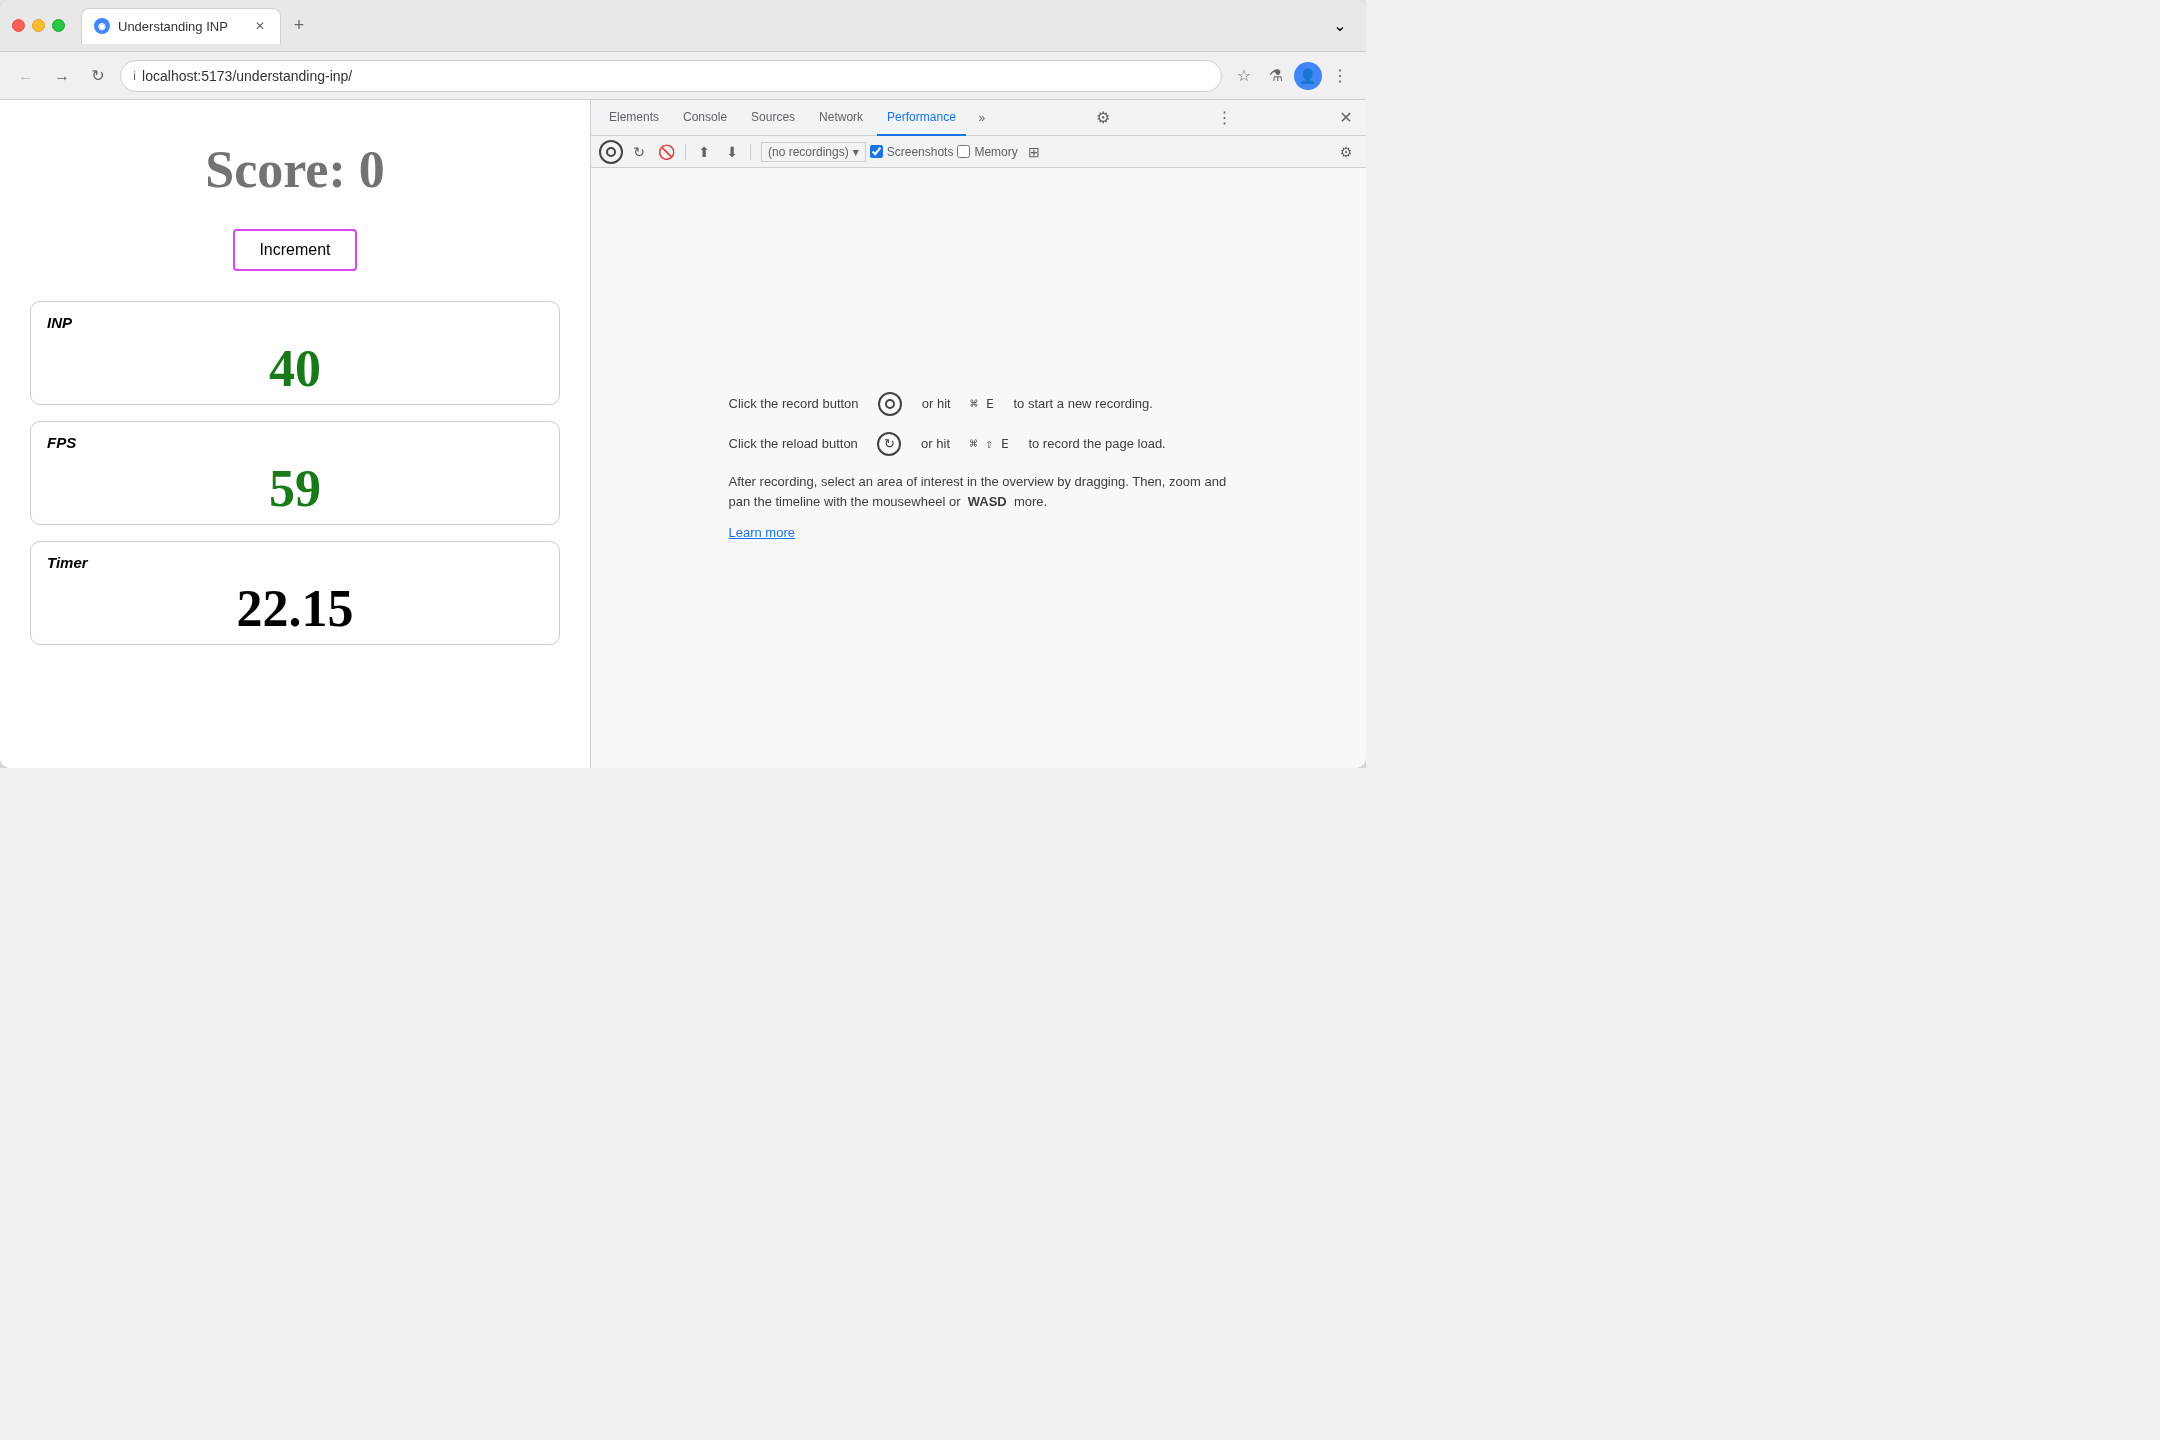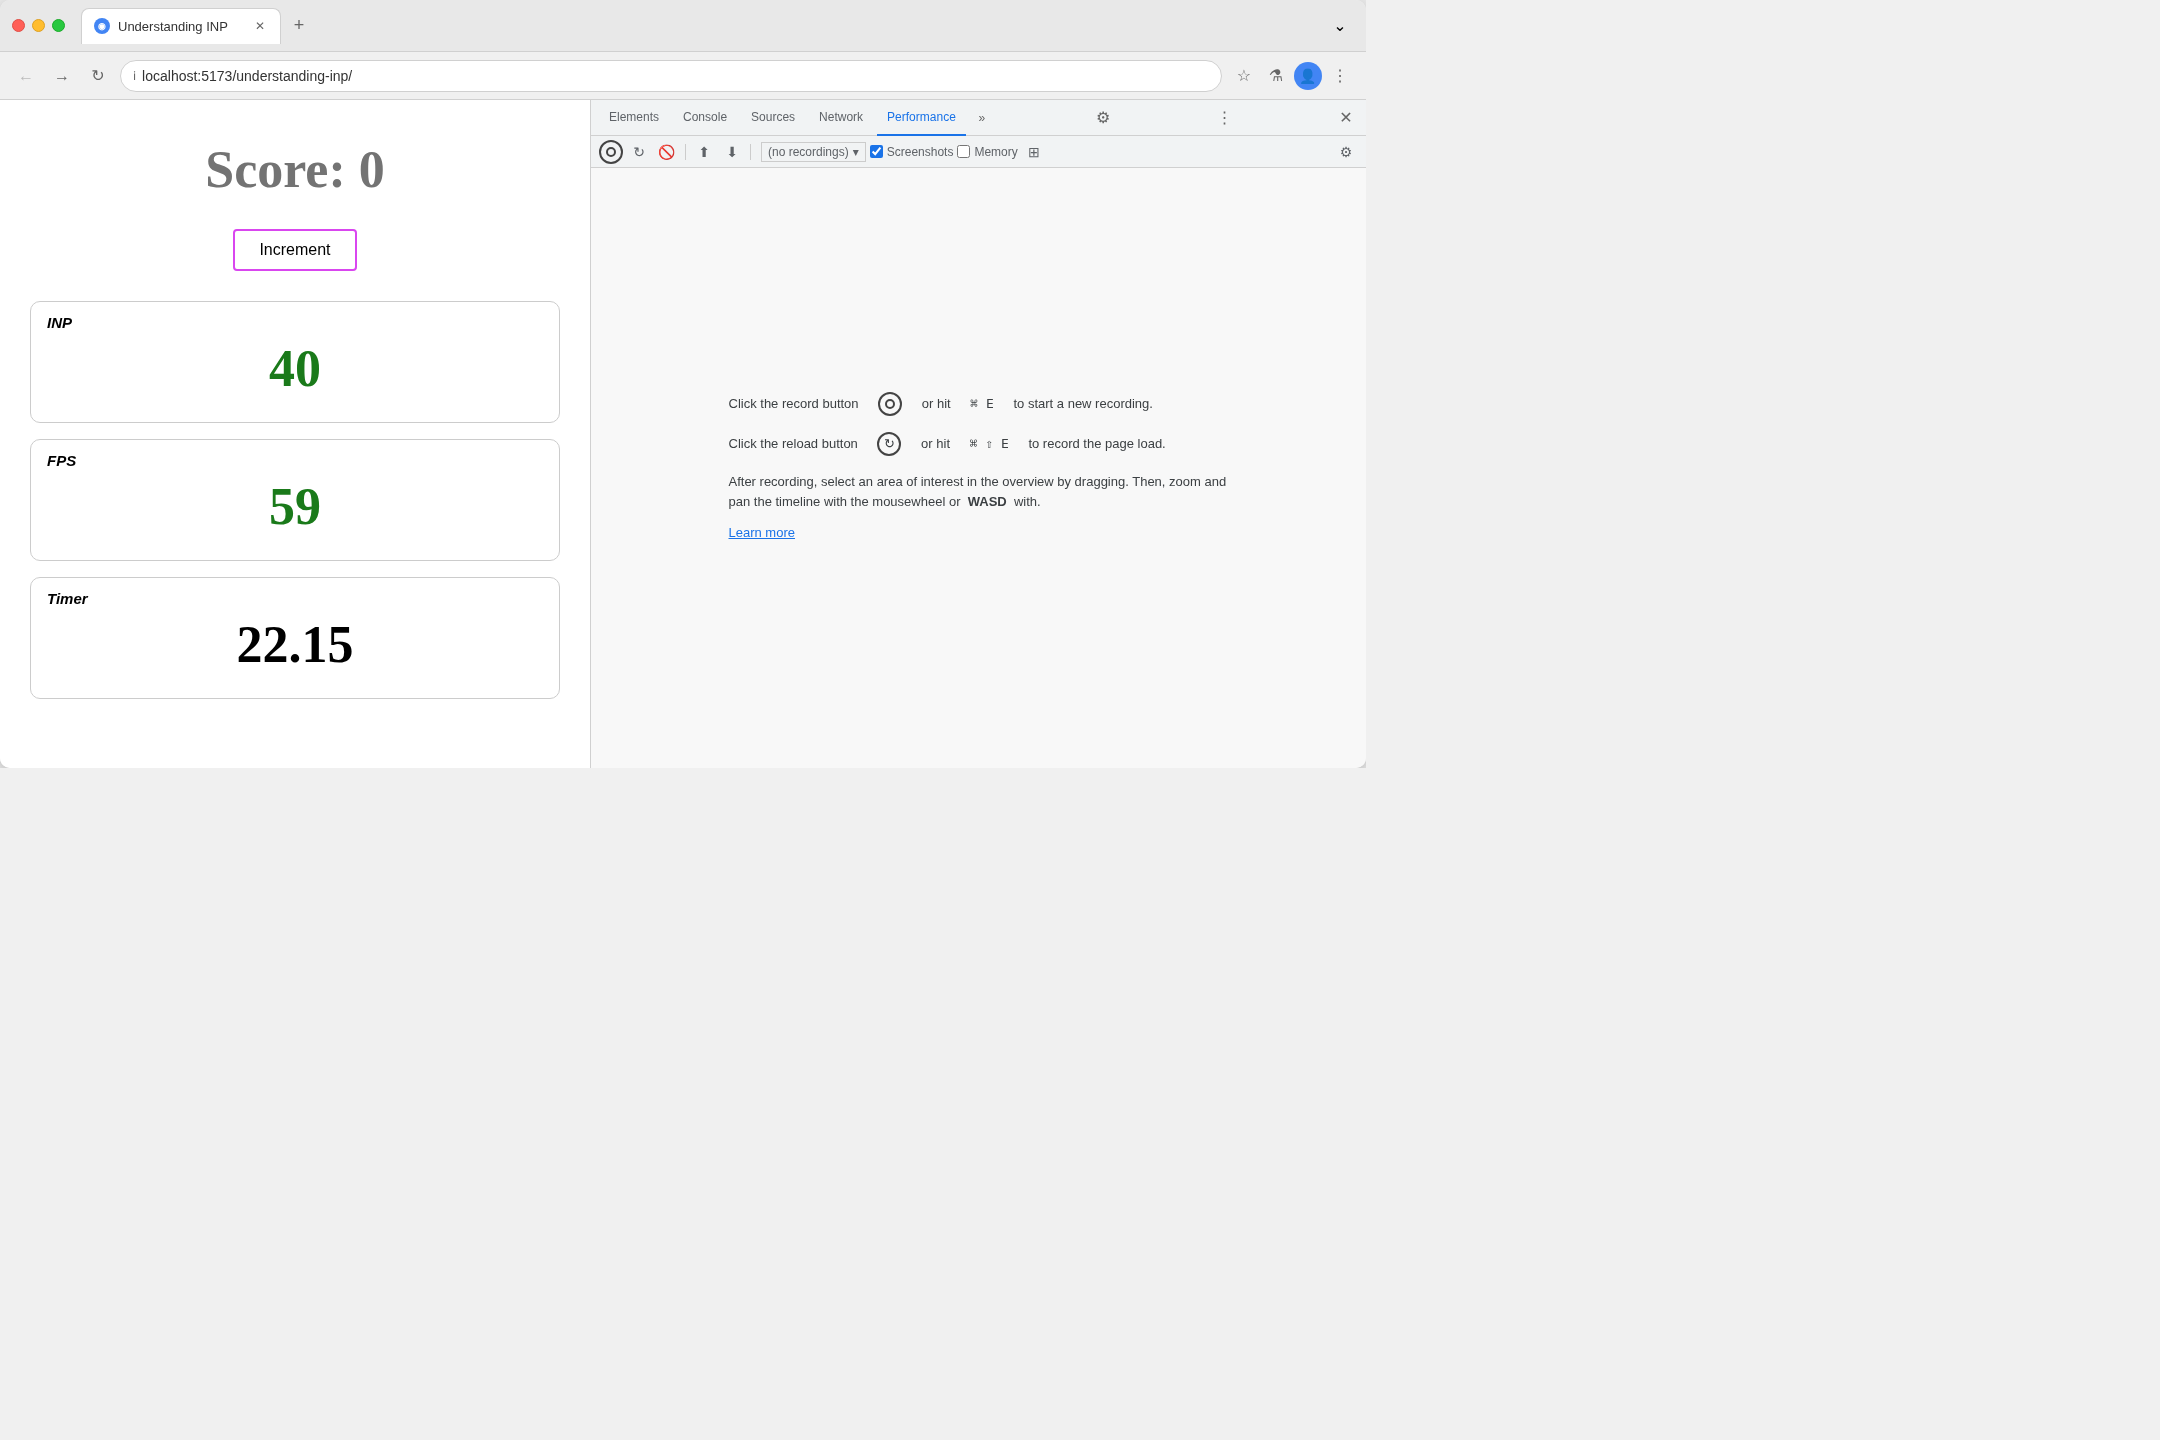--- a/index.html
+++ b/index.html
@@ -232,7 +232,7 @@
     .metric-card {
       border: 1.5px solid #ccc;
       border-radius: 10px;
-      padding: 12px 16px 24px;
+      padding: 12px 16px 6px;
       margin-bottom: 16px;
       position: relative;
     }

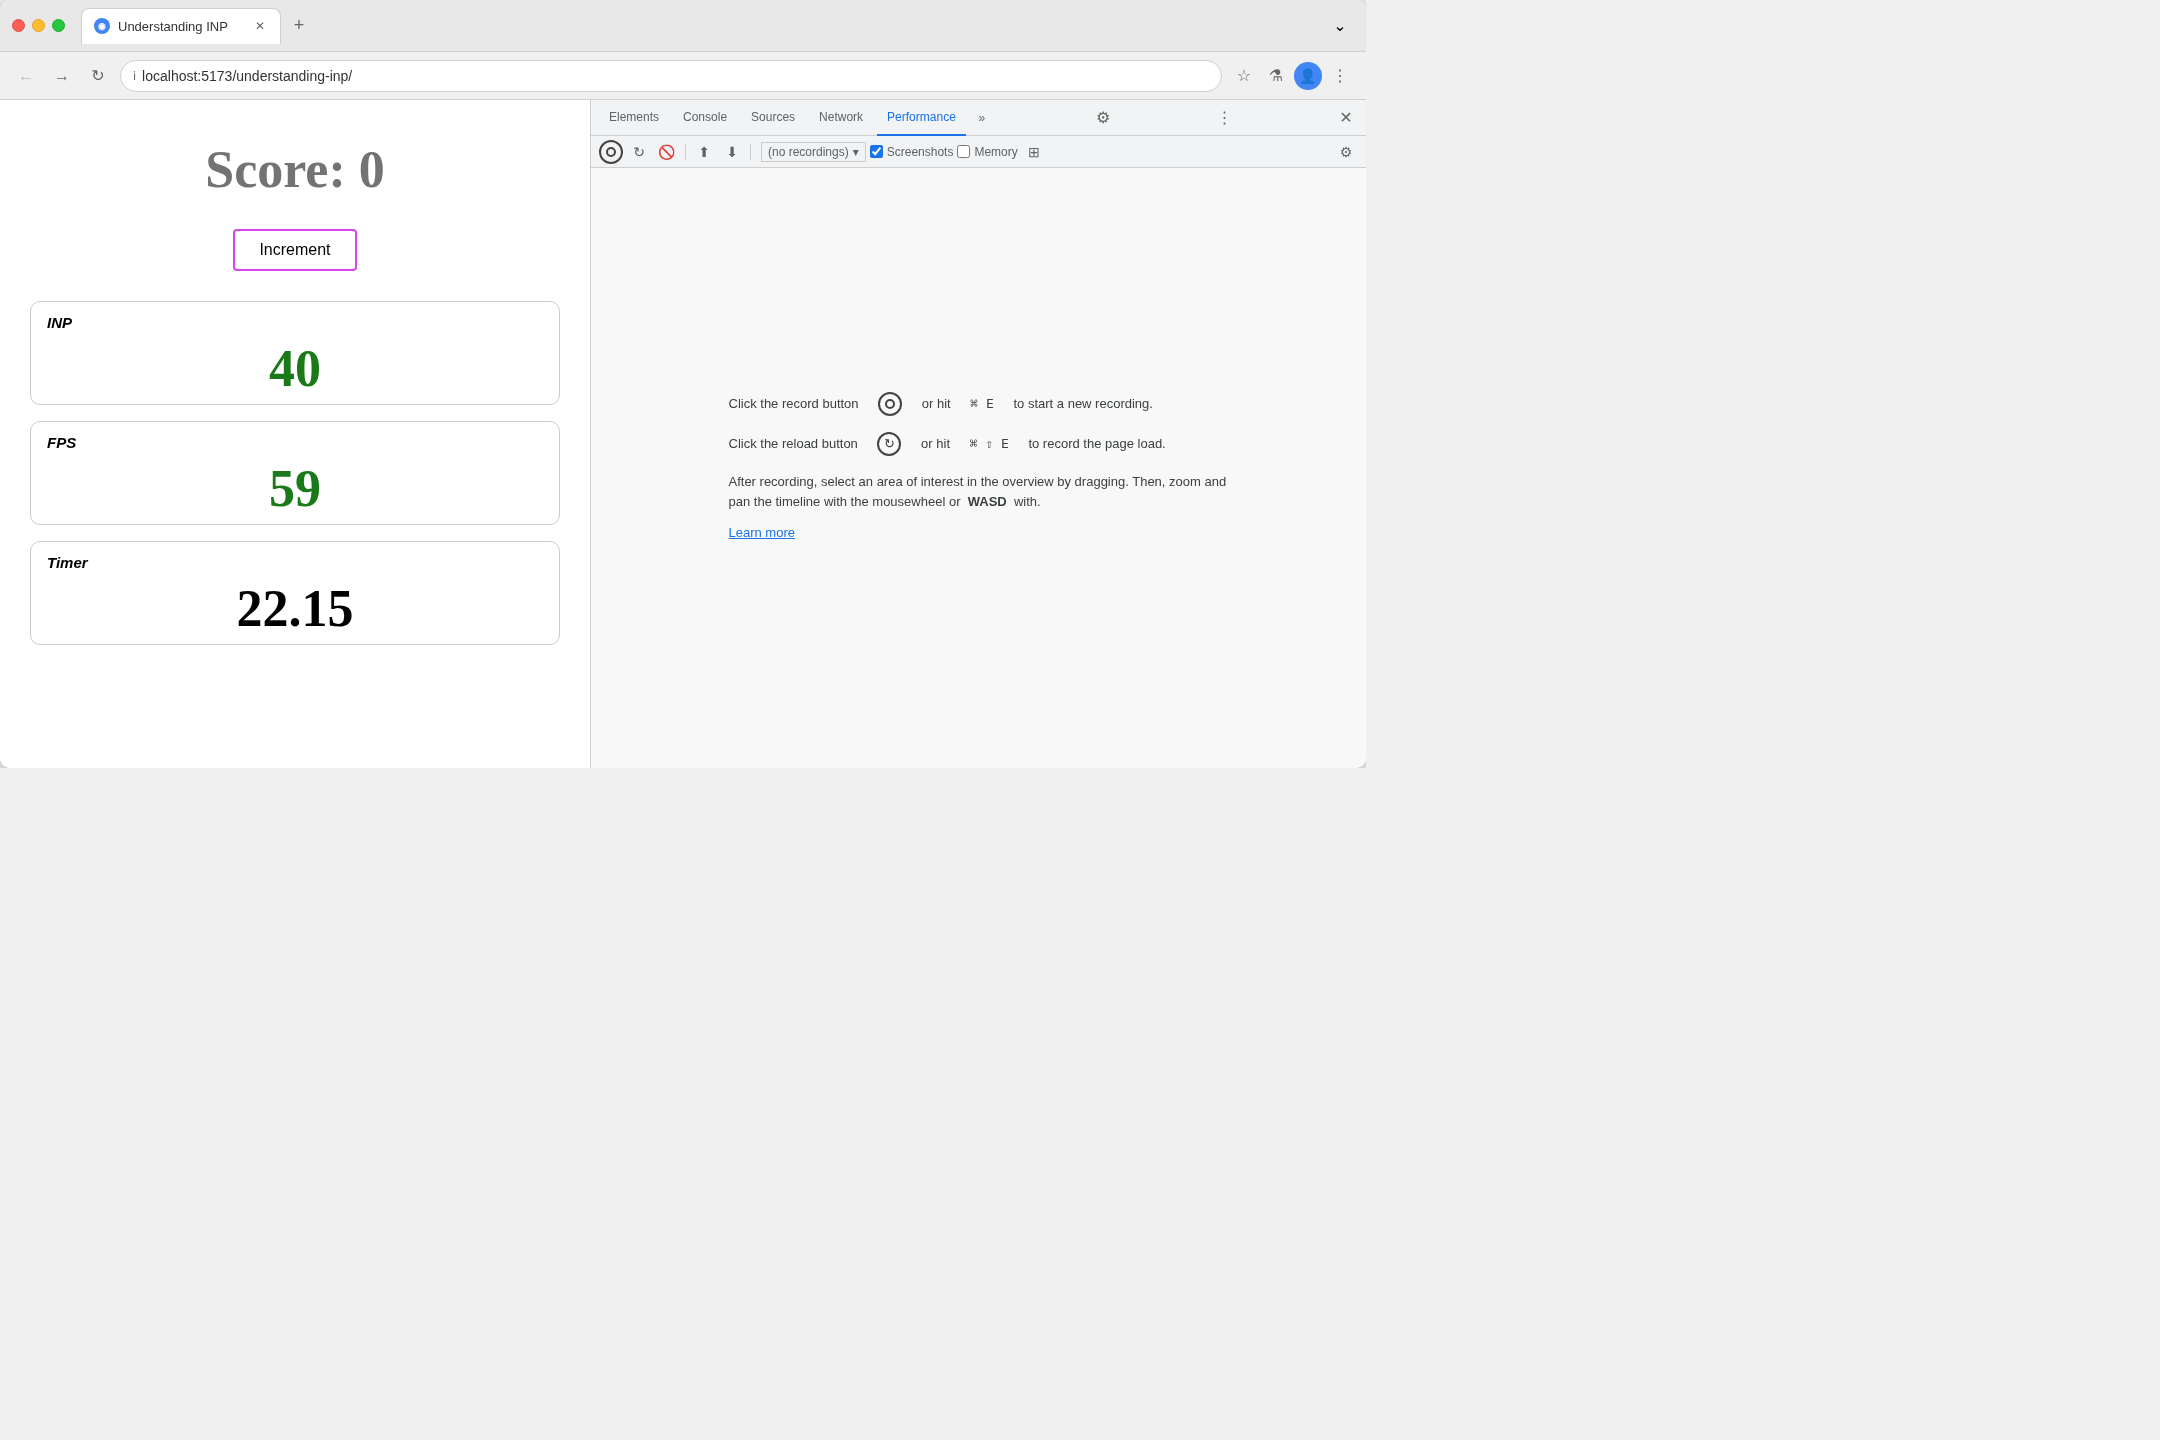--- a/index.html
+++ b/index.html
@@ -612,7 +612,7 @@
           <p class="instruction-text-block">
             <span>After recording, select an area of interest in the overview by dragging. Then, zoom and pan the timeline with the mousewheel or</span>
             &nbsp;<strong>WASD</strong>&nbsp;
-            <span>with.</span>
+            <span>more.</span>
           </p>
 
           <a class="learn-more-link">Learn more</a>

